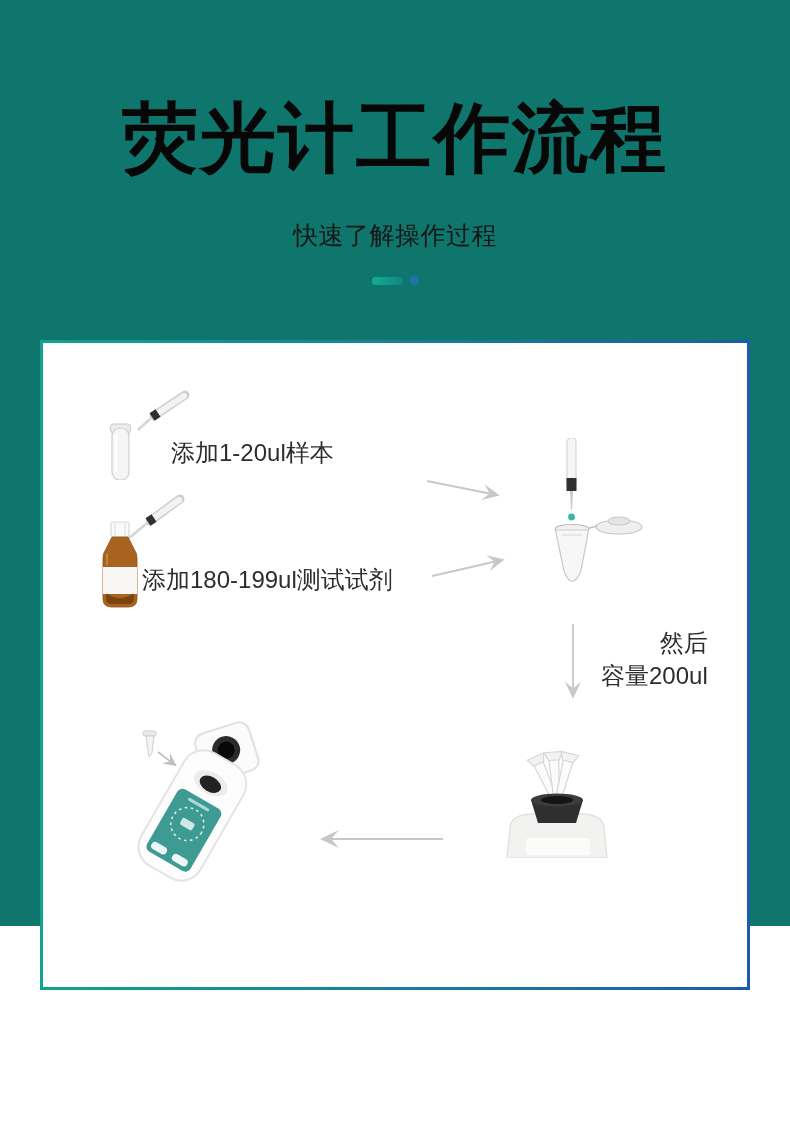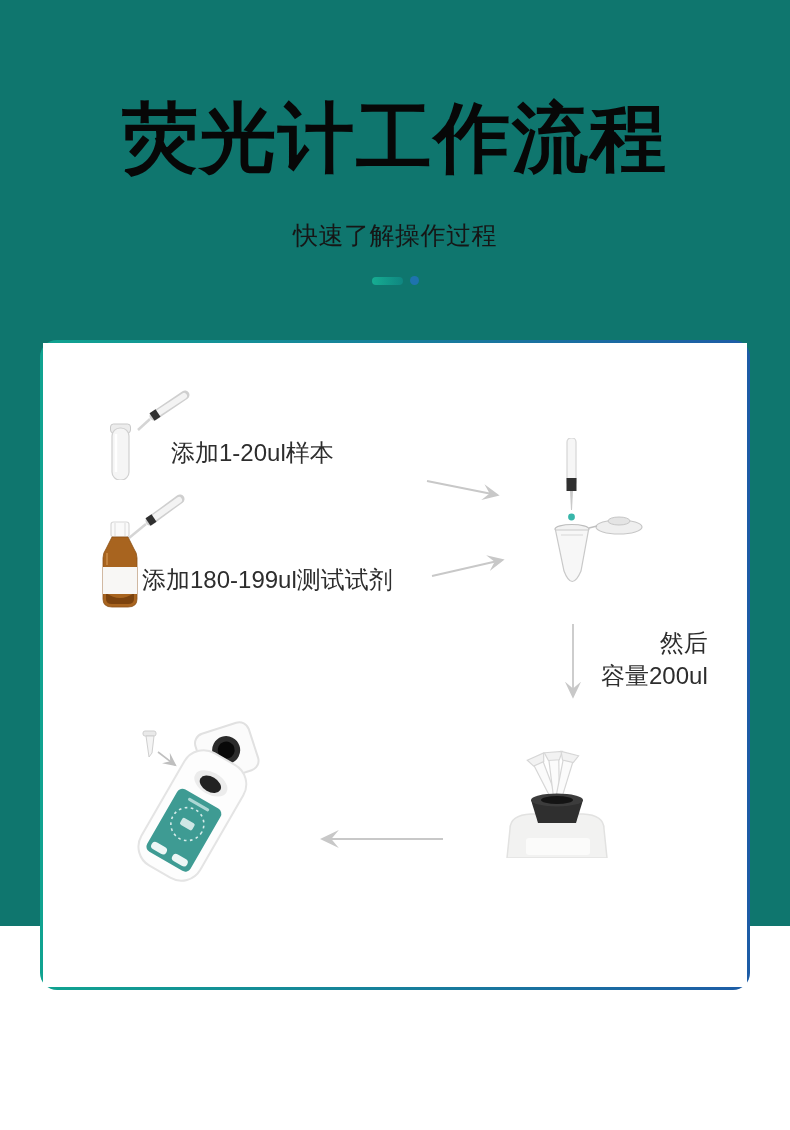--- a/index.html
+++ b/index.html
@@ -29,7 +29,7 @@
 
   .panel {
     position:absolute; left:40px; top:340px; width:710px; height:650px;
-    background:linear-gradient(90deg,#10a390,#1d5ca6); padding:3px;border-radius:17px;
+    background:linear-gradient(90deg,#10a390,#1d5ca6); padding:3px;
   }
   .panel-inner { position:relative; width:100%; height:100%; background:#ffffff; }
 

